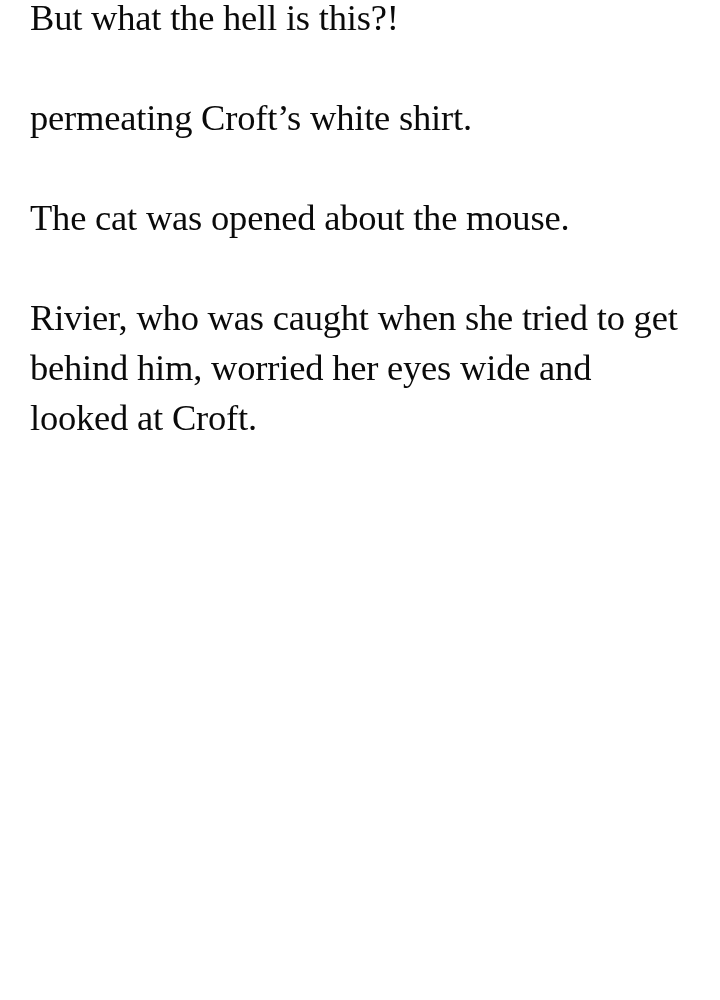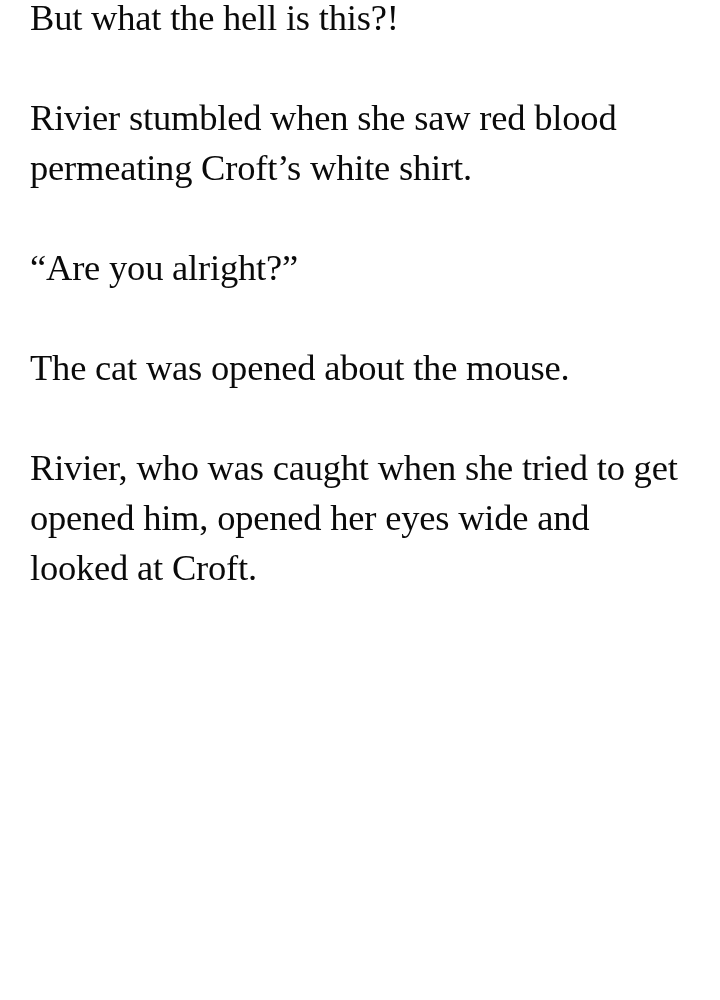--- a/index.html
+++ b/index.html
@@ -43,7 +43,6 @@
     </p>
 
     <p class="para">
-      <span class="line">Rivier stumbled when she saw red blood</span>
       <span class="line">permeating Croft’s white shirt.</span>
     </p>
 

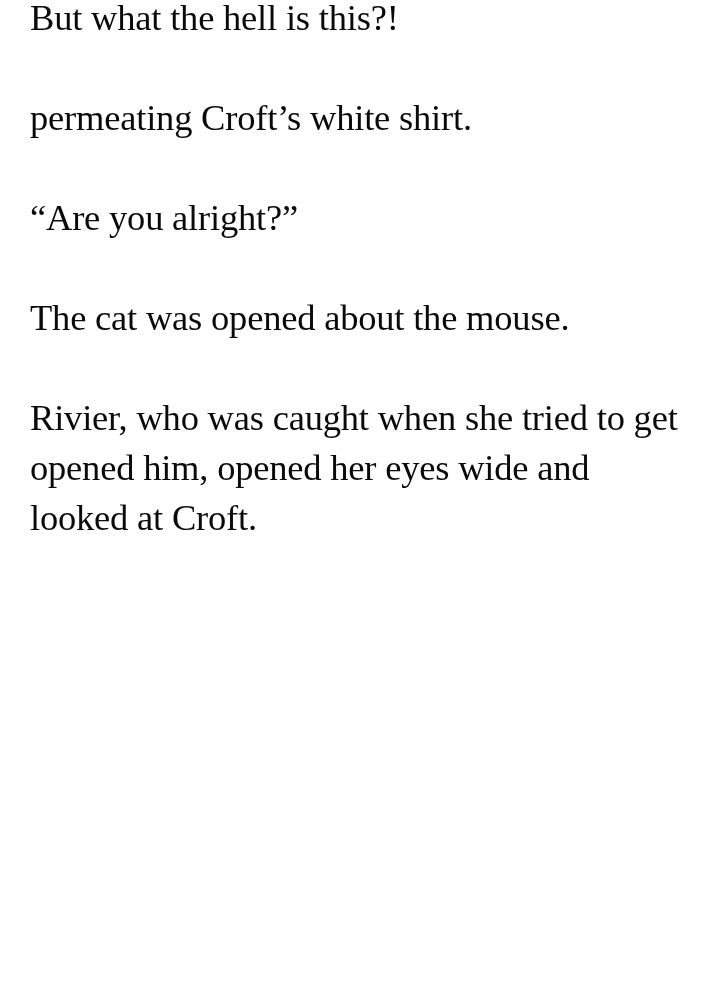--- a/index.html
+++ b/index.html
@@ -47,9 +47,6 @@
     </p>
 
 
-    <p class="para">
-      <span class="line">“Are you alright?”</span>
-    </p>
 
 
     <p class="para">

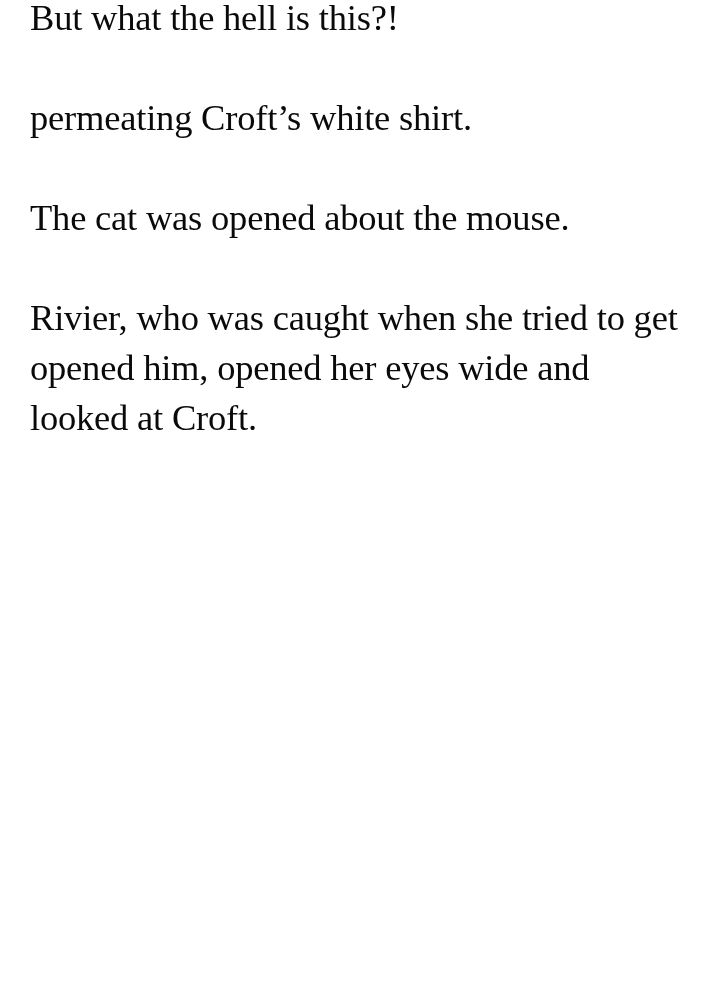--- a/index.html
+++ b/index.html
@@ -55,7 +55,7 @@
 
     <p class="para">
       <span class="line">Rivier, who was caught when she tried to get</span>
-      <span class="line">opened him, opened her eyes wide and</span>
+      <span class="line">behind him, worried her eyes wide and</span>
       <span class="line">looked at Croft.</span>
     </p>
 

